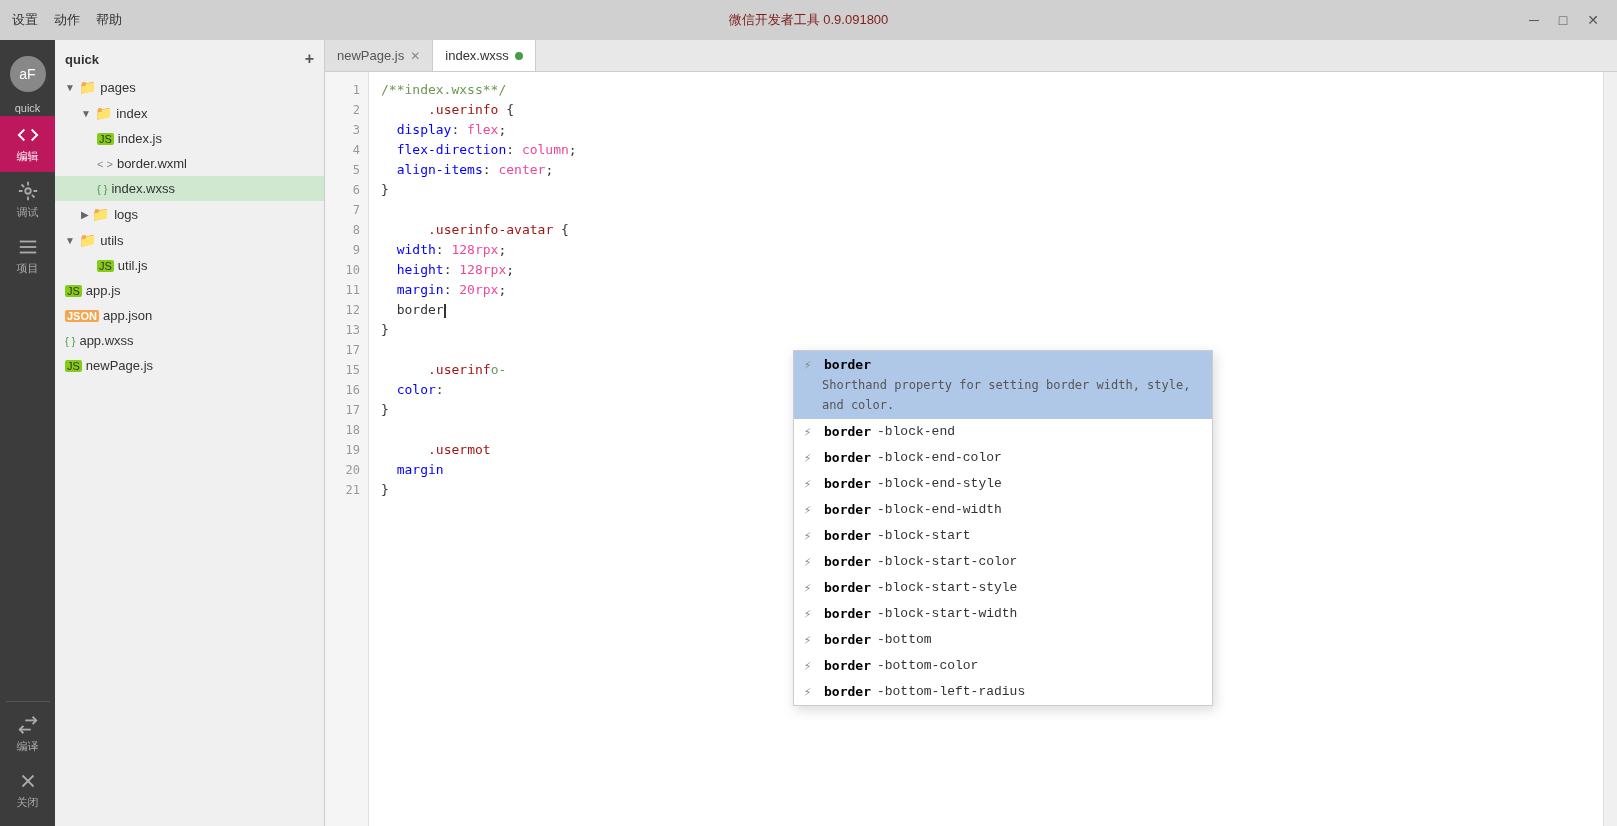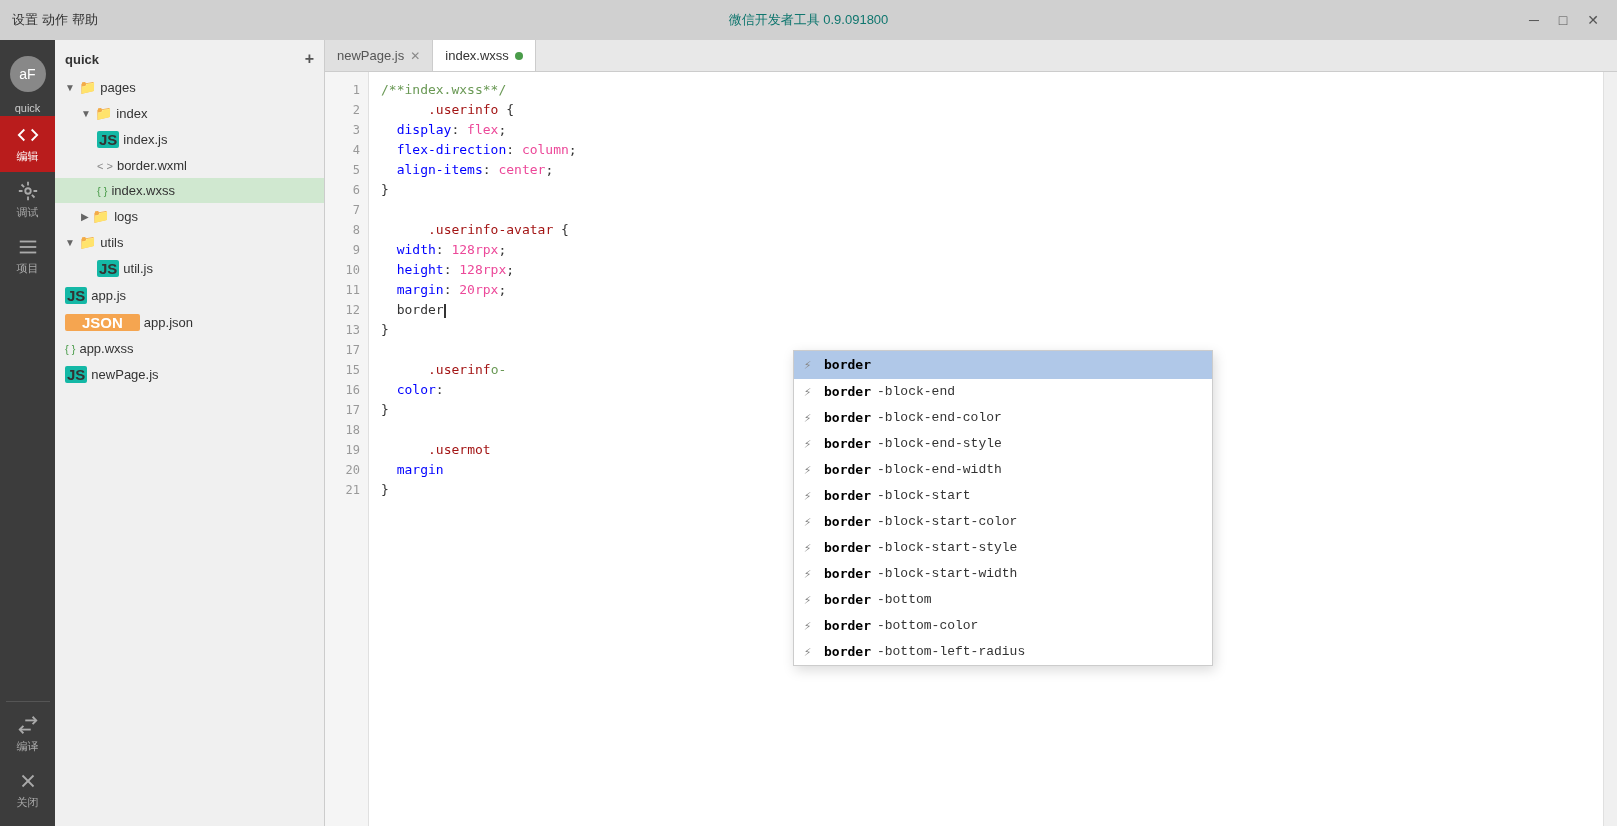--- a/index.html
+++ b/index.html
@@ -24,7 +24,7 @@
     }
     .title-bar-menu {
       display: flex;
-      gap: 4px;
+      gap: 16px;
       font-size: 13px;
       color: #333;
     }

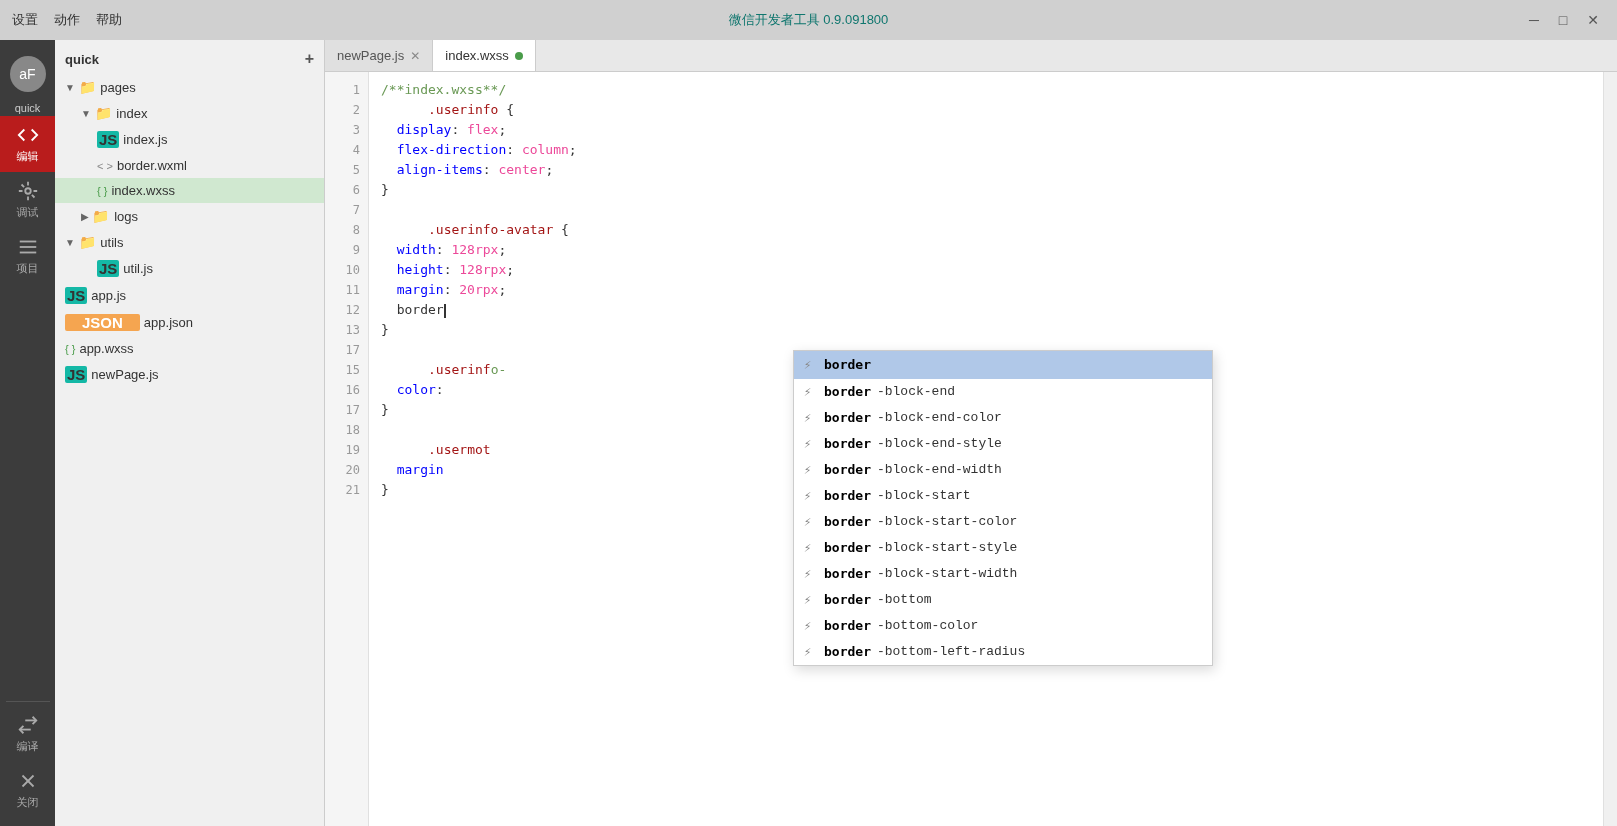--- a/index.html
+++ b/index.html
@@ -33,7 +33,7 @@
       left: 50%;
       transform: translateX(-50%);
       font-size: 13px;
-      color: #0f766e;
+      color: #7f1d1d;
     }
     .title-bar-controls {
       display: flex;

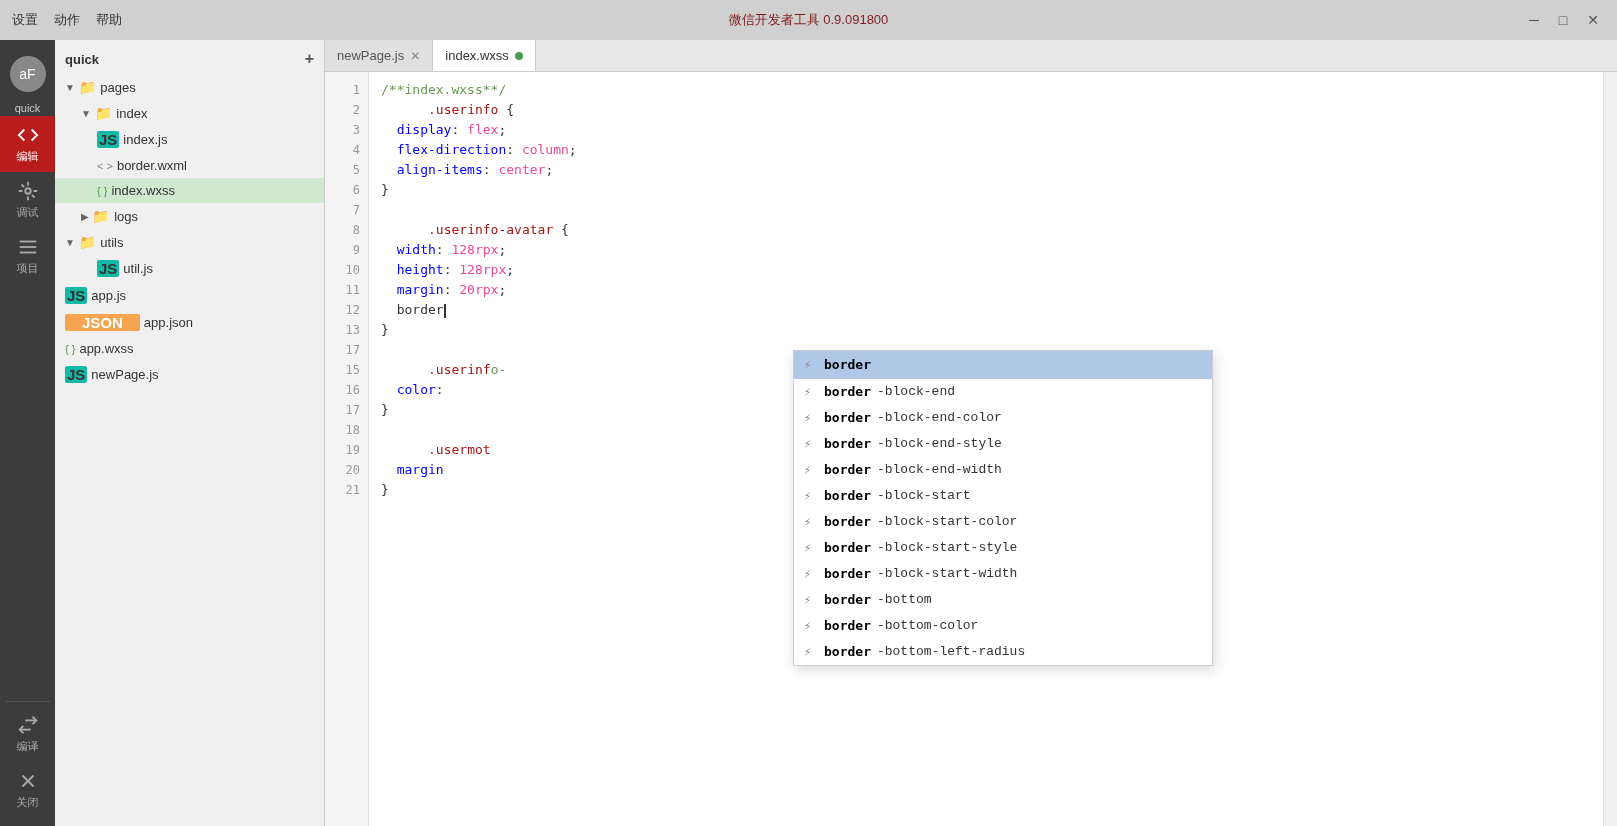--- a/index.html
+++ b/index.html
@@ -141,7 +141,7 @@
     .tree-indent-2 { padding-left: 26px; }
     .tree-indent-3 { padding-left: 42px; }
     .folder-icon { color: #7a9cc0; font-size: 14px; }
-    .js-icon { background: #14b8a6; color: #333; font-size: 15px; font-weight: bold; border-radius: 2px; padding: 0 2px; }
+    .js-icon { background: #84cc16; color: #333; font-size: 11px; font-weight: normal; border-radius: 2px; padding: 0 2px; }
     .json-icon { background: #f5a550; color: #fff; font-size: 15px; font-weight: bold; border-radius: 2px; padding: 0 17px; }
     .wxml-icon { color: #888; font-size: 11px; }
     .wxss-icon { color: #4a9c4a; font-size: 11px; }

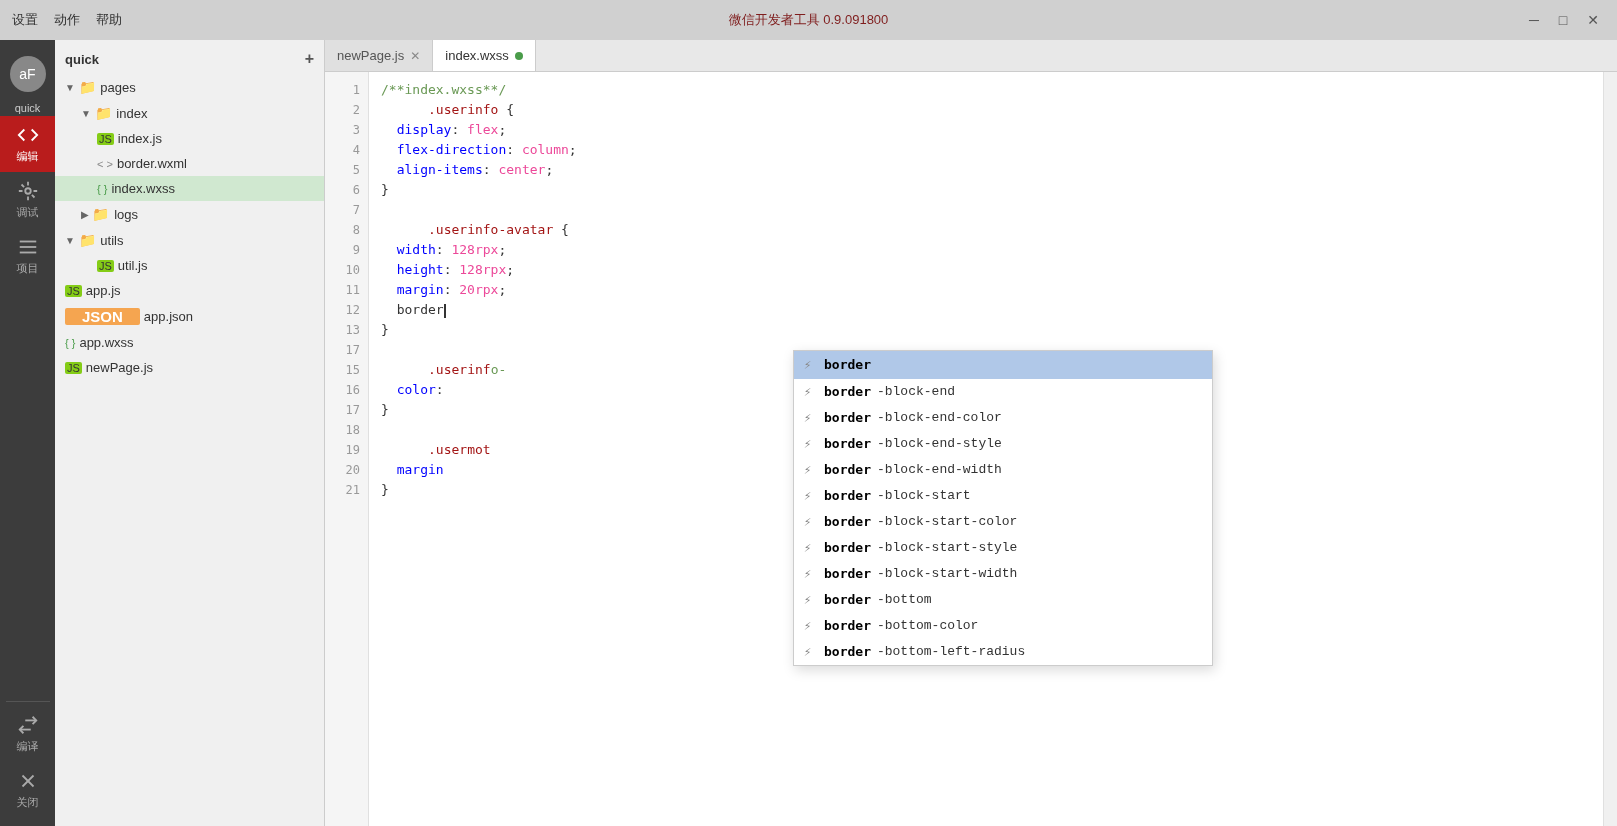--- a/index.html
+++ b/index.html
@@ -75,7 +75,7 @@
       gap: 3px;
     }
     .sidebar-icon-item.active {
-      background: #b91c1c;
+      background: #be185d;
       color: #fff;
       font-family: Liberation Mono, monospace;
     }

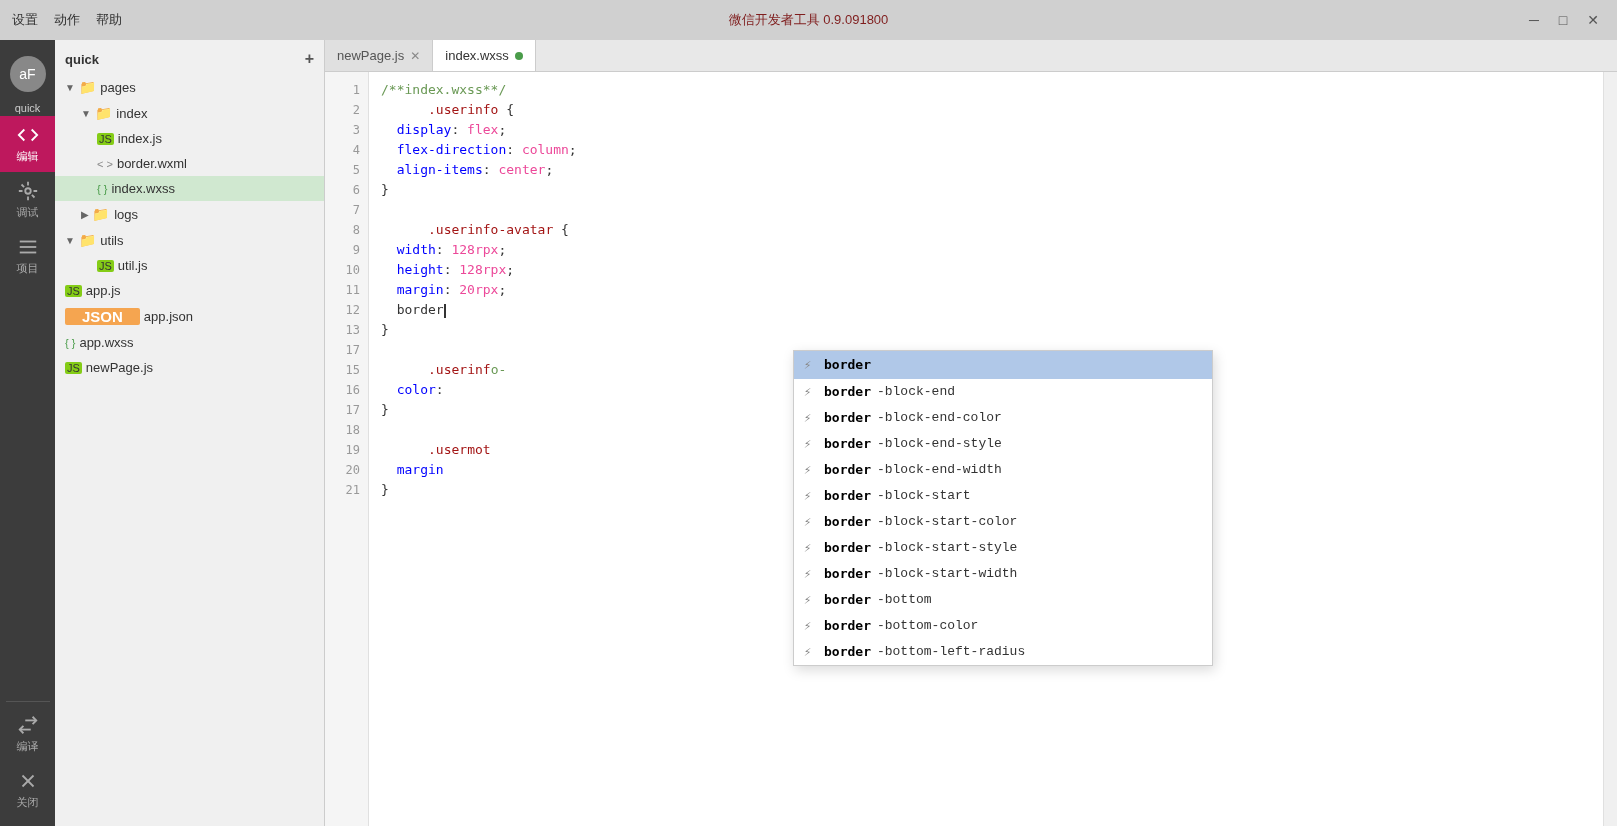--- a/index.html
+++ b/index.html
@@ -142,7 +142,7 @@
     .tree-indent-3 { padding-left: 42px; }
     .folder-icon { color: #7a9cc0; font-size: 14px; }
     .js-icon { background: #84cc16; color: #333; font-size: 11px; font-weight: normal; border-radius: 2px; padding: 0 2px; }
-    .json-icon { background: #f5a550; color: #fff; font-size: 15px; font-weight: bold; border-radius: 2px; padding: 0 17px; }
+    .json-icon { background: #f5a550; color: #fff; font-size: 11px; font-weight: bold; border-radius: 2px; padding: 0 2px; }
     .wxml-icon { color: #888; font-size: 11px; }
     .wxss-icon { color: #4a9c4a; font-size: 11px; }
     .chevron { font-size: 10px; color: #666; }

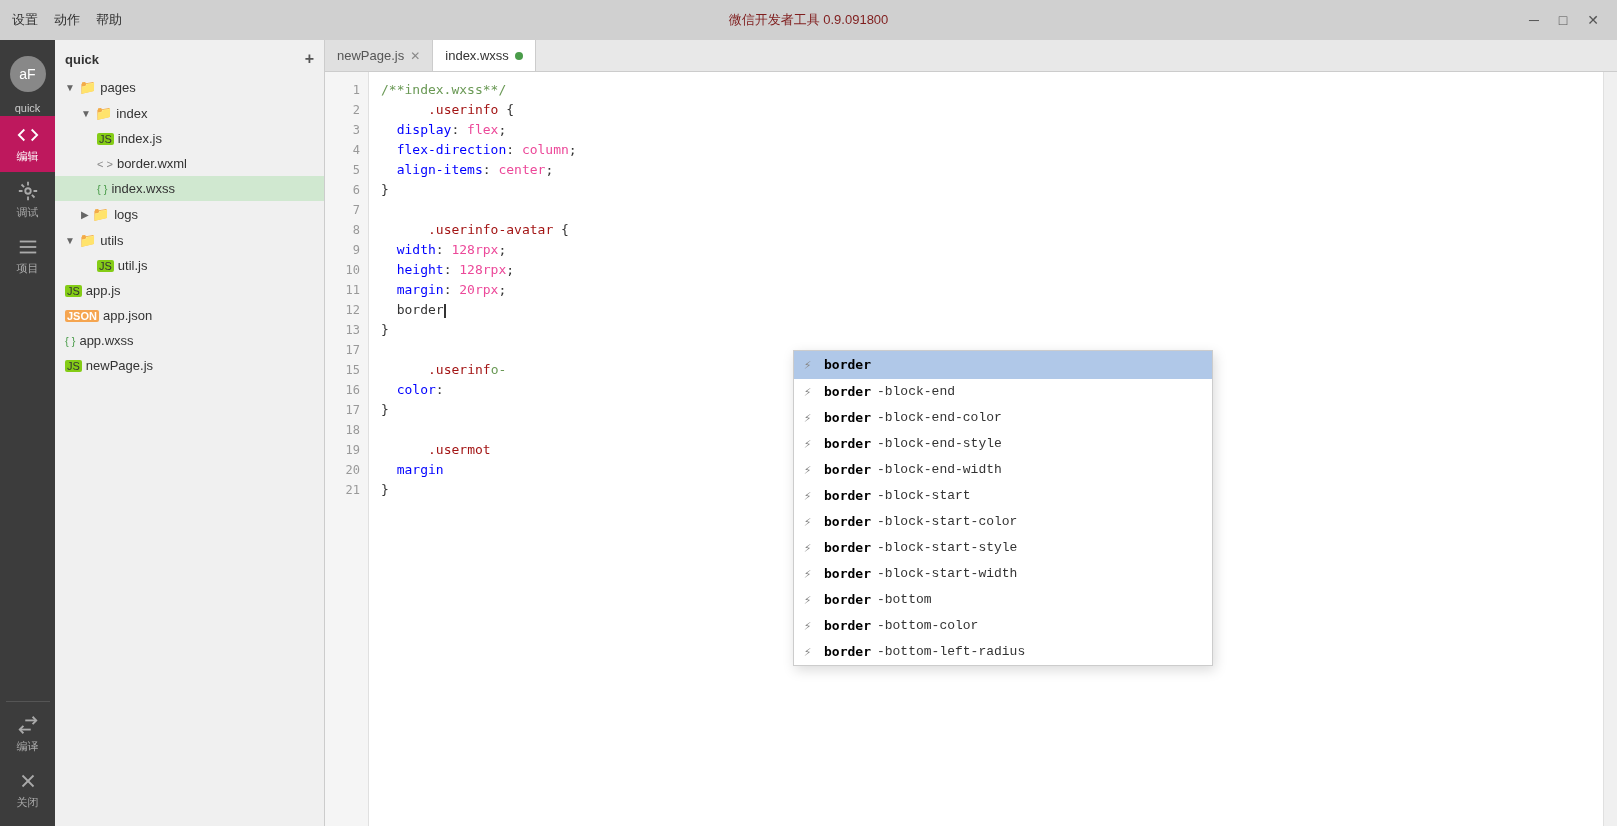--- a/index.html
+++ b/index.html
@@ -514,6 +514,7 @@
             <span class="ac-icon">⚡</span>
             <span class="autocomplete-selected-name">border</span>
           </div>
+          <div class="autocomplete-selected-desc">Shorthand property for setting border width, style, and color.</div>
         </div>
 
         <div id="autocomplete-list">

